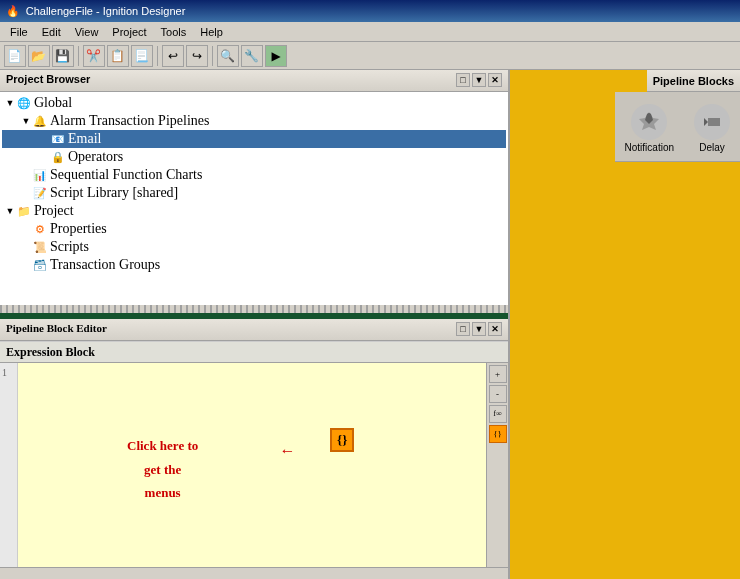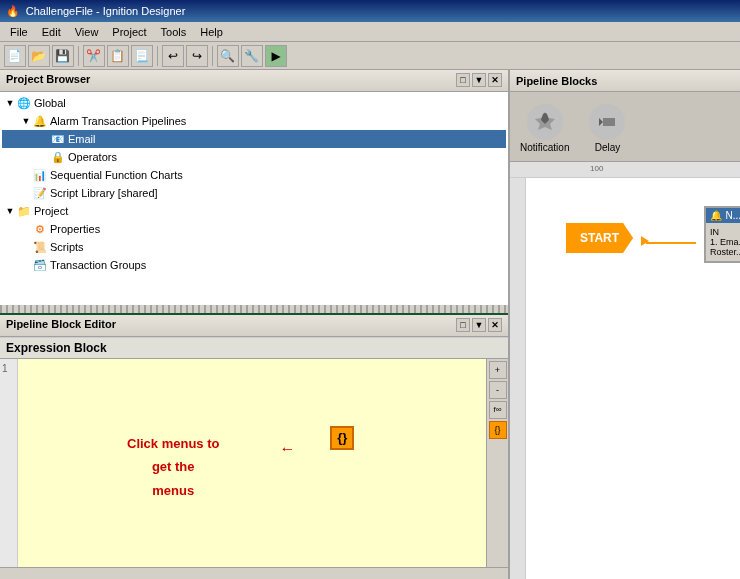--- a/index.html
+++ b/index.html
@@ -182,10 +182,11 @@
     
     .right-panel {
       flex: 1;
-      background: #b91c1c;
+      background: #eab308;
       display: flex;
       flex-direction: column;
       position: relative;
+      align-items: flex-end;
     }
     .pipeline-blocks-header {
       background: linear-gradient(to bottom, #e8e4dc, #d4d0c8);

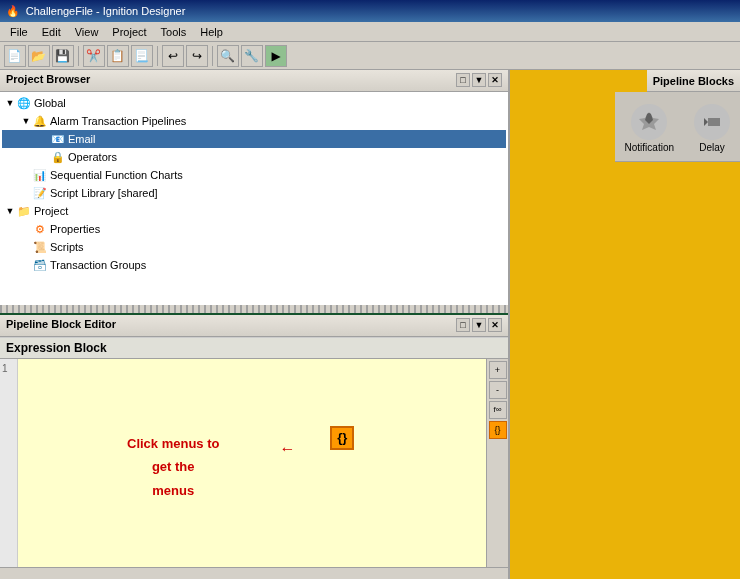--- a/index.html
+++ b/index.html
@@ -114,7 +114,7 @@
     .tree-item.selected { background: #3a6ea5; color: white; }
     .tree-toggle { width: 12px; height: 12px; display: inline-flex; align-items: center; justify-content: center; font-size: 9px; flex-shrink: 0; }
     .tree-icon { width: 16px; height: 16px; margin-right: 2px; flex-shrink: 0; display: inline-flex; align-items: center; justify-content: center; font-size: 11px; }
-    .tree-label { font-size: 11px; }
+    .tree-label { font-size: 14px; font-family: Liberation Serif, serif; }
 
     .folder-icon { color: #ffcc00; }
     .alarm-icon { color: #ff6600; }

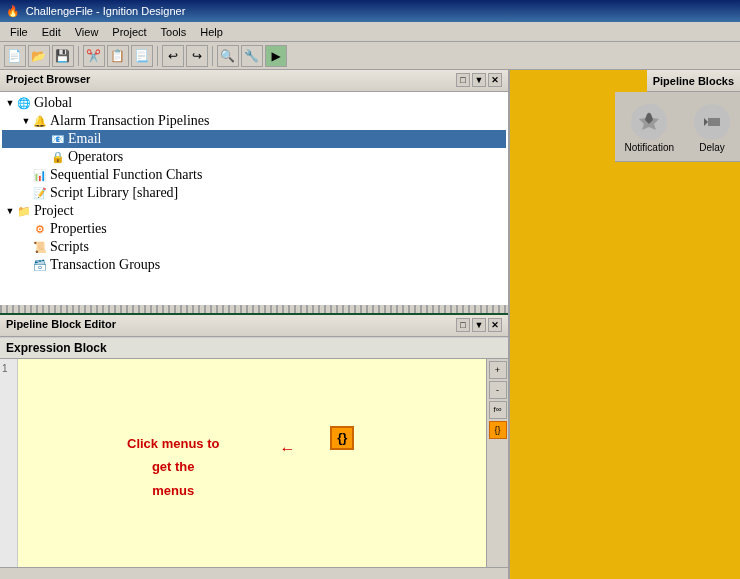--- a/index.html
+++ b/index.html
@@ -126,9 +126,10 @@
     
     .pbe-panel {
       height: 290px;
-      border-top: 2px solid #14532d;
+      border-top: 6px solid #14532d;
       display: flex;
       flex-direction: column;
+      font-family: Liberation Serif, serif;
     }
     .expression-block-area {
       background: #ffffcc;

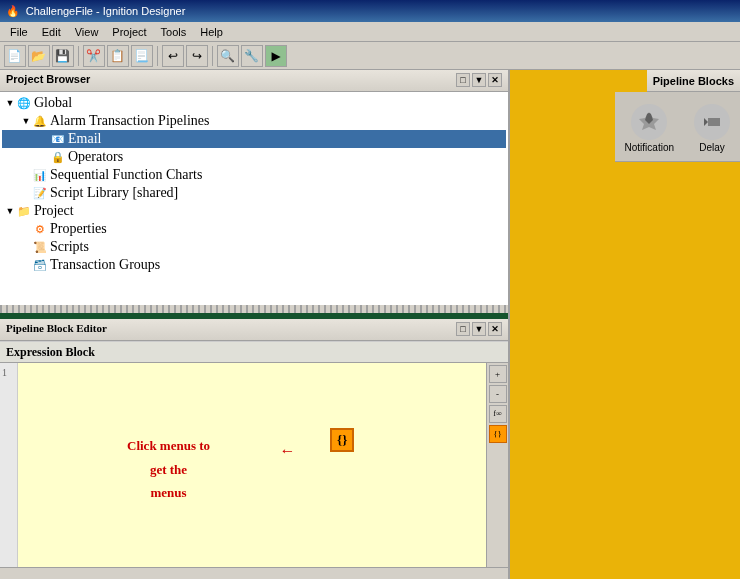--- a/index.html
+++ b/index.html
@@ -440,7 +440,7 @@
           <span>1</span>
         </div>
         <div class="click-instruction">
-          <span>Click menus to</span><br>
+          <span>Click here to</span><br>
           <span>get the</span><br>
           <span>menus</span>
         </div>

